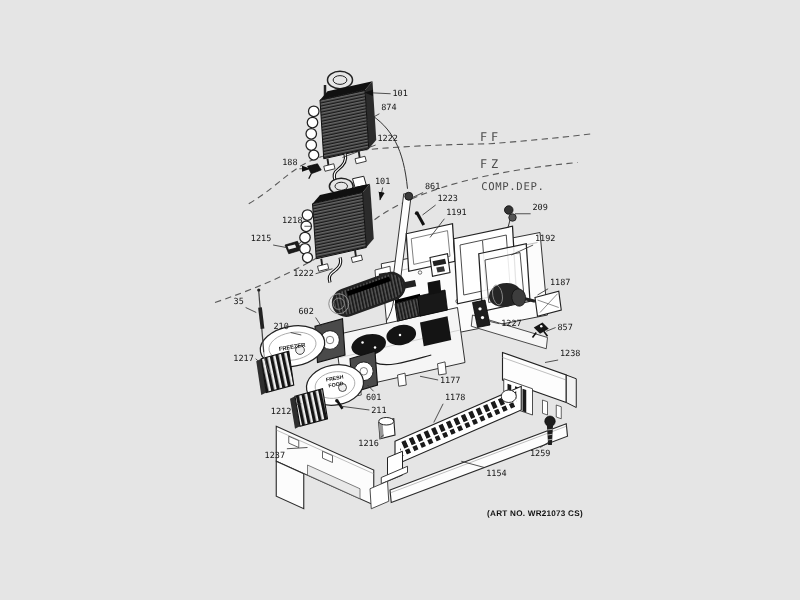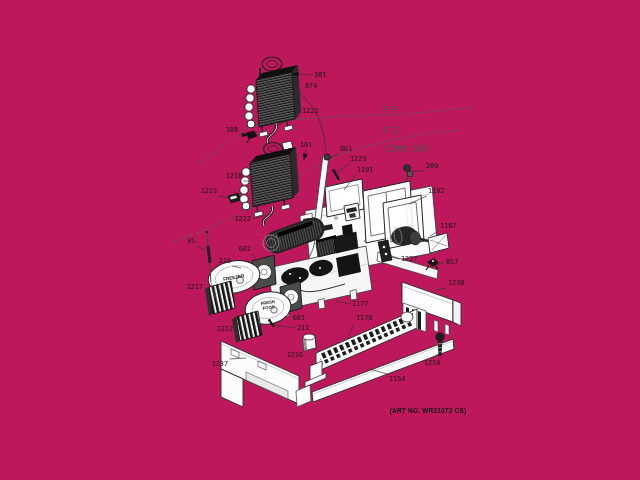--- a/index.html
+++ b/index.html
@@ -3,7 +3,7 @@
 <meta charset="utf-8">
 <style>
   html,body{margin:0;padding:0;background:#ffffff;}
-  #page{position:relative;width:640px;height:480px;background:#be185d;overflow:hidden;}
+  #page{position:relative;width:640px;height:480px;background:#e5e5e5;overflow:hidden;}
   svg{display:block;}
   .callout{font-family:"DejaVu Sans Mono",monospace;font-size:6.8px;fill:#161616;}
   .zone{font-family:"DejaVu Sans Mono",monospace;fill:#4c4c4c;}

